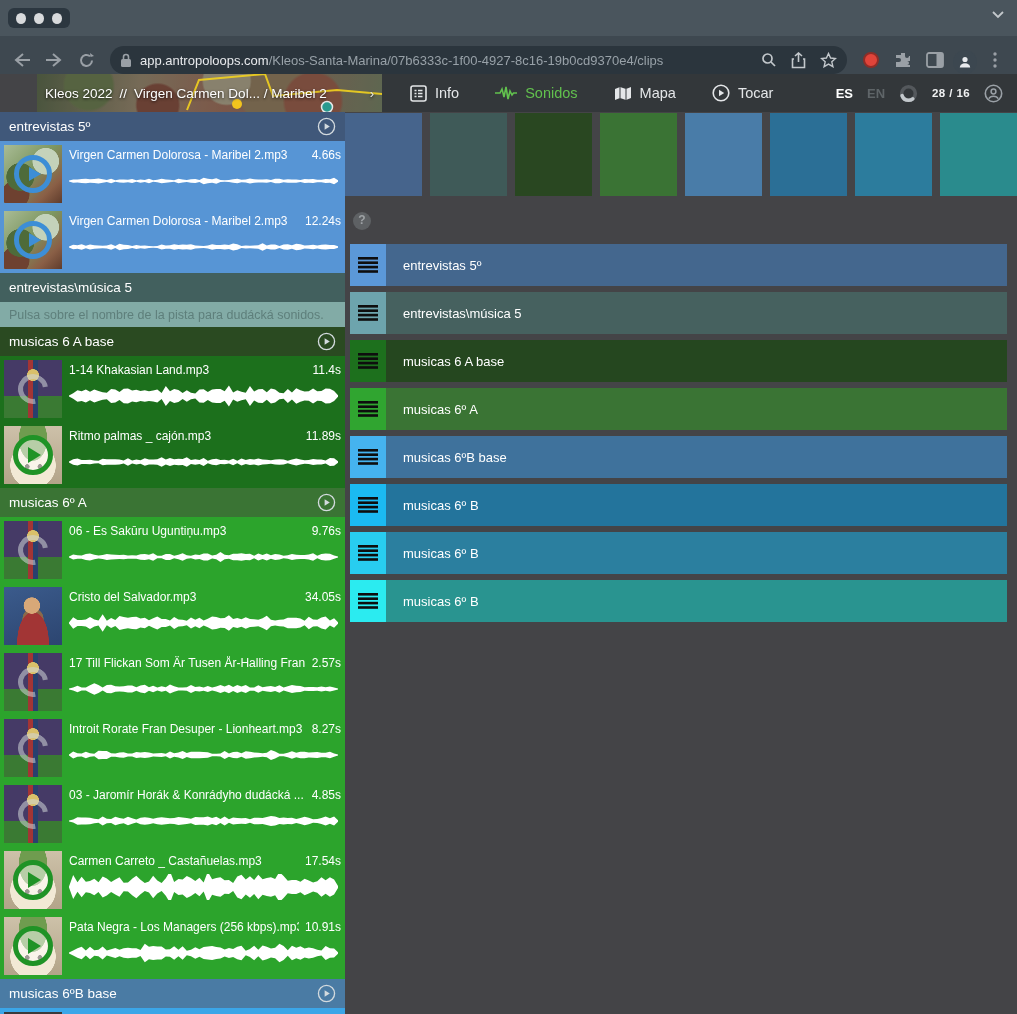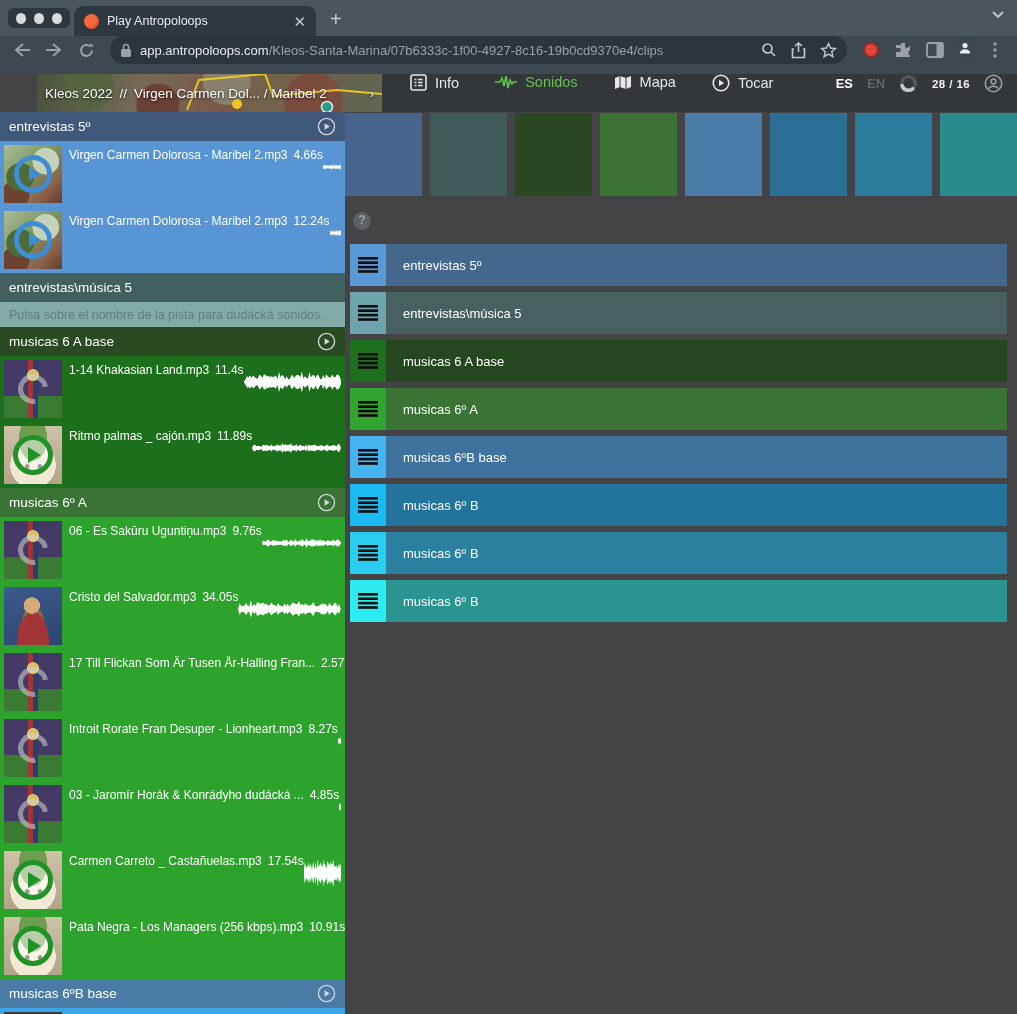--- a/index.html
+++ b/index.html
@@ -131,11 +131,6 @@
     <span class="tl-dot"></span>
     <span class="tl-dot"></span>
   </div>
-  <div class="tab">
-    <span class="favicon"></span>
-    <span class="tab-title">Play Antropoloops</span>
-    <span class="tab-close">✕</span>
-  </div>
   <span class="newtab">+</span>
   <span class="strip-chev">
     <svg width="14" height="10" viewBox="0 0 14 10">

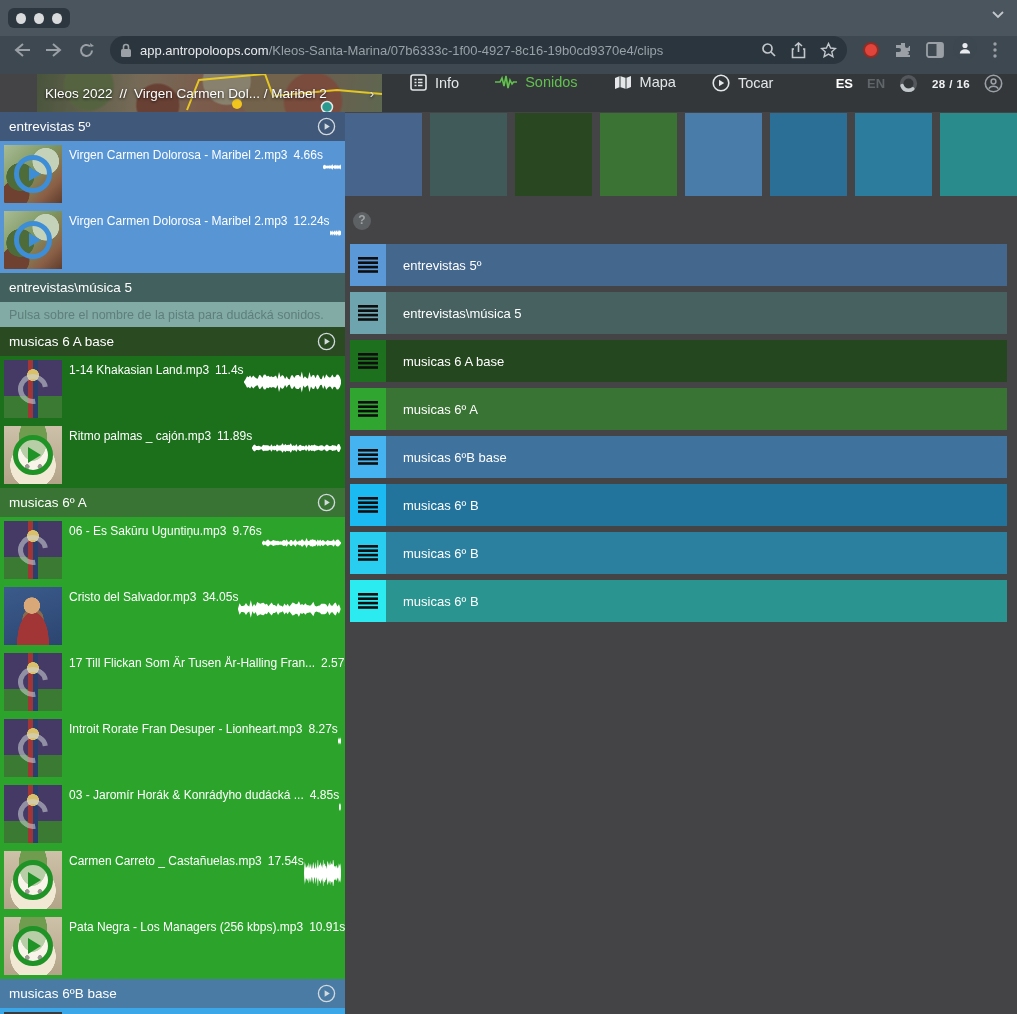--- a/index.html
+++ b/index.html
@@ -21,7 +21,7 @@
   .newtab { color:#c3c8cc; font-size:20px; margin:0 0 5px 14px; }
   .strip-chev { position:absolute; right:12px; top:10px; }
 
-  .toolbar { height:38px; background:#3e4850; display:flex; align-items:flex-start; padding:0 8px; gap:4px; }
+  .toolbar { height:38px; background:#3e4850; display:flex; align-items:flex-end; padding:0 8px; gap:4px; }
   .tb-btn { width:28px; height:28px; display:flex; align-items:center; justify-content:center; }
   .urlpill { flex:1; height:28px; background:#2b353d; border-radius:14px; display:flex;
     align-items:center; padding:0 10px; margin:0 6px; gap:8px; min-width:0; }

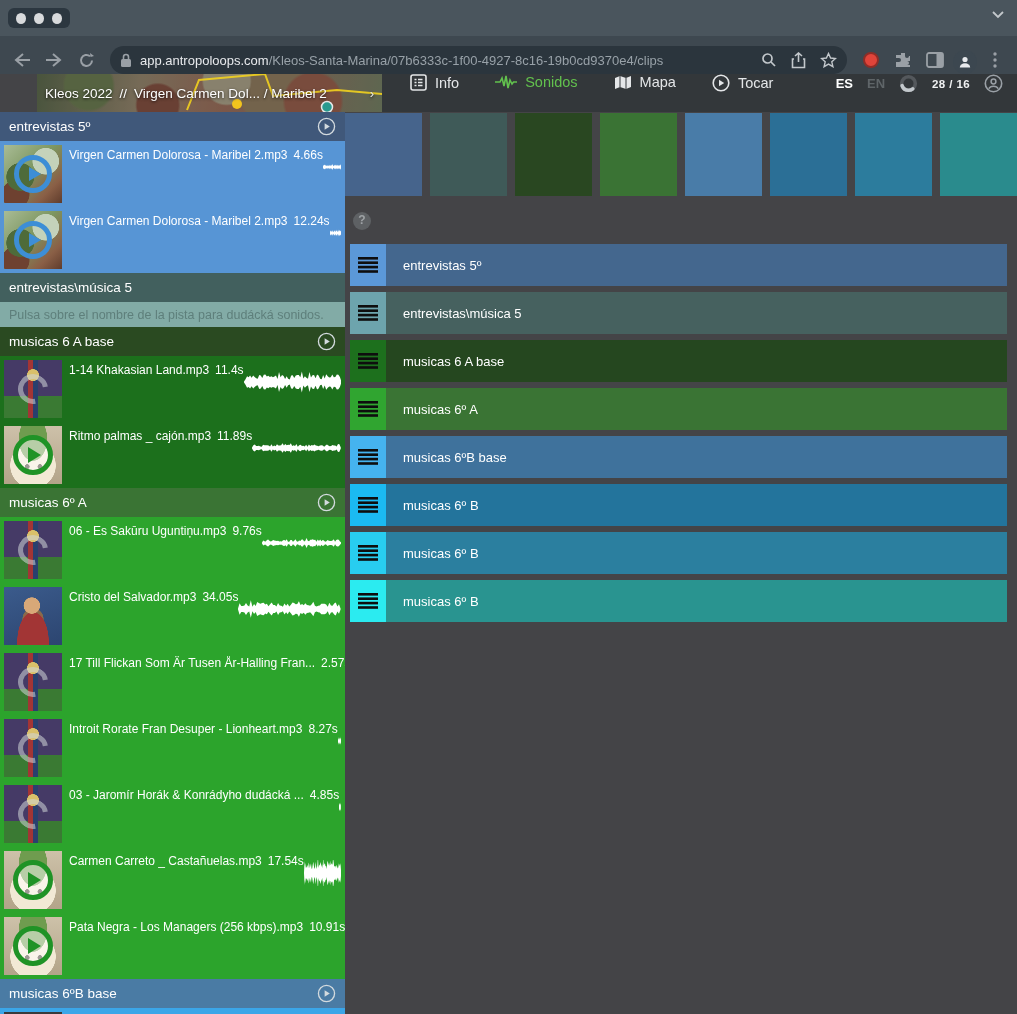--- a/index.html
+++ b/index.html
@@ -49,7 +49,7 @@
     padding:0 8px; gap:7px; color:#fff; font-size:13.5px; white-space:nowrap;
     text-shadow:0 1px 3px rgba(0,0,0,.8); }
   .crumb-chev { margin-left:auto; color:#e6e6e6; font-size:13px; }
-  .appnav { flex:1; background:#33373a; display:flex; align-items:flex-start; padding:0 14px; gap:8px; }
+  .appnav { flex:1; background:#33373a; display:flex; align-items:center; padding:0 14px; gap:8px; }
   .nav-item { display:flex; align-items:center; gap:8px; color:#e4e6e8; font-size:14.5px; padding:0 14px; }
   .nav-item.active { color:#62c14e; }
   .nav-right { margin-left:auto; display:flex; align-items:center; gap:14px; }

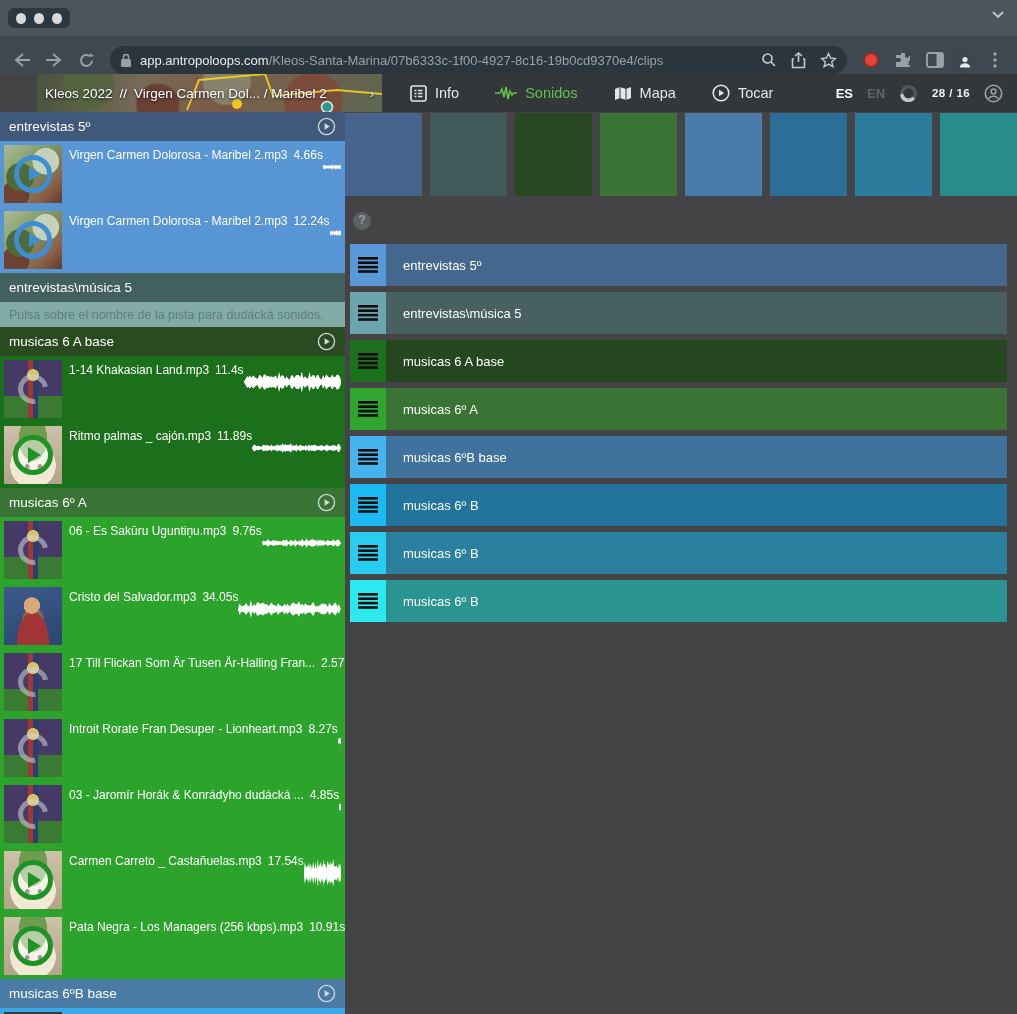--- a/index.html
+++ b/index.html
@@ -79,7 +79,7 @@
     border-bottom:8px solid transparent; margin-left:3px; }
   .ov-spinner { width:30px; height:30px; border-radius:50%; border:5px solid rgba(208,213,216,.55);
     border-right-color:transparent; transform:translate(-50%,-50%) rotate(35deg); }
-  .clip-body { flex:1; min-width:0; display:flex; flex-direction:row; padding-top:3px; }
+  .clip-body { flex:1; min-width:0; display:flex; flex-direction:column; padding-top:3px; }
   .clip-row { display:flex; gap:6px; align-items:baseline; }
   .clip-title { color:#fff; font-size:12px; flex:1; white-space:nowrap; overflow:hidden; }
   .clip-dur { color:#fff; font-size:12px; flex:none; }

